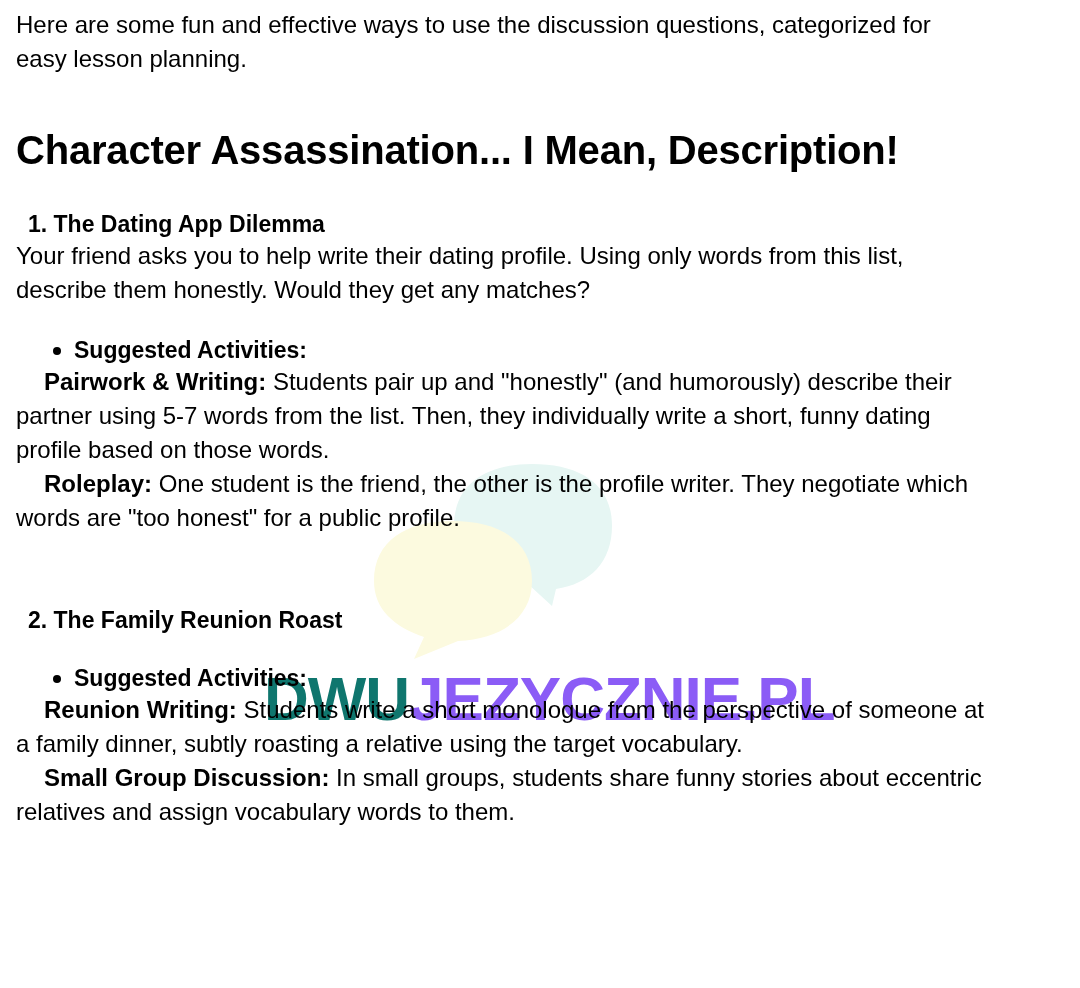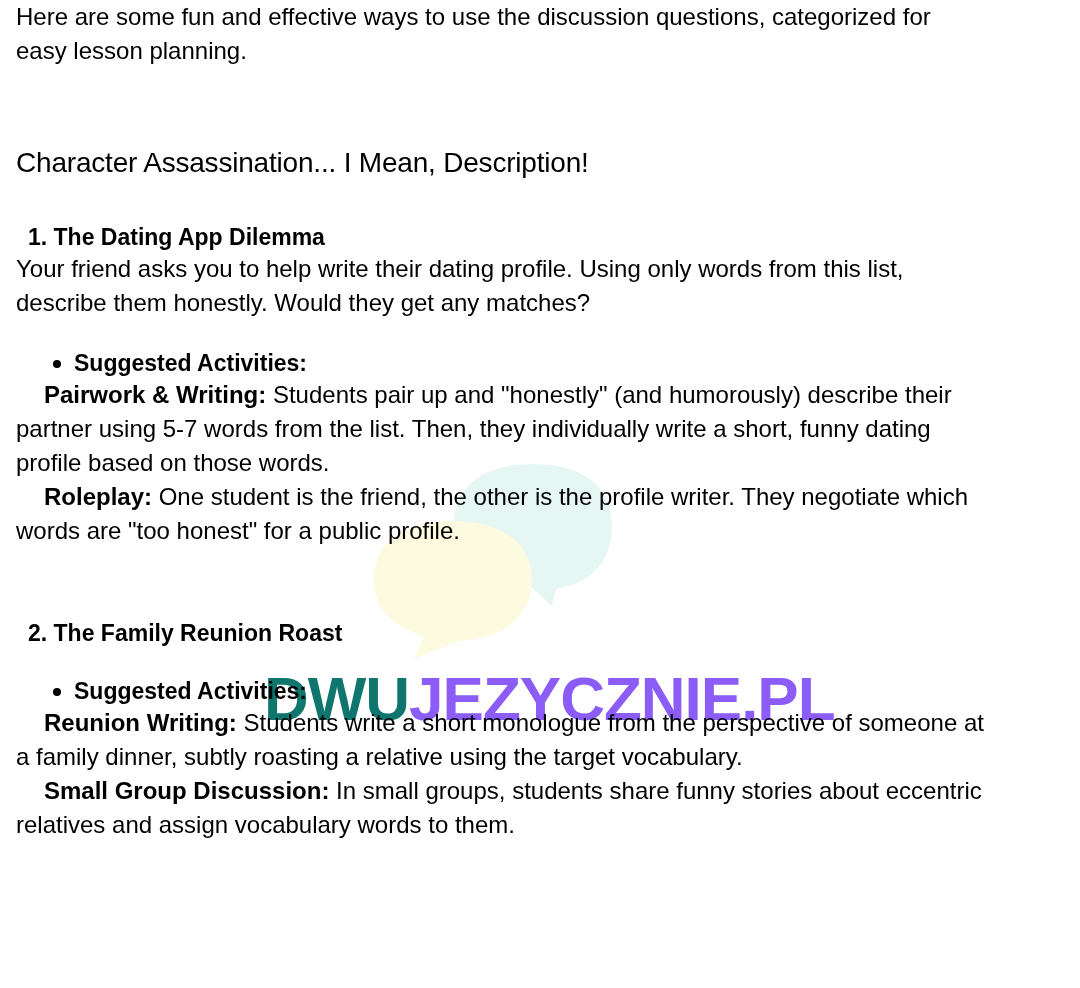--- a/index.html
+++ b/index.html
@@ -51,7 +51,7 @@
   #content {
     position: relative;
     z-index: 1;
-    padding: 0 16px;
+    padding: 8px 16px;
   }
 
   p.body-text {

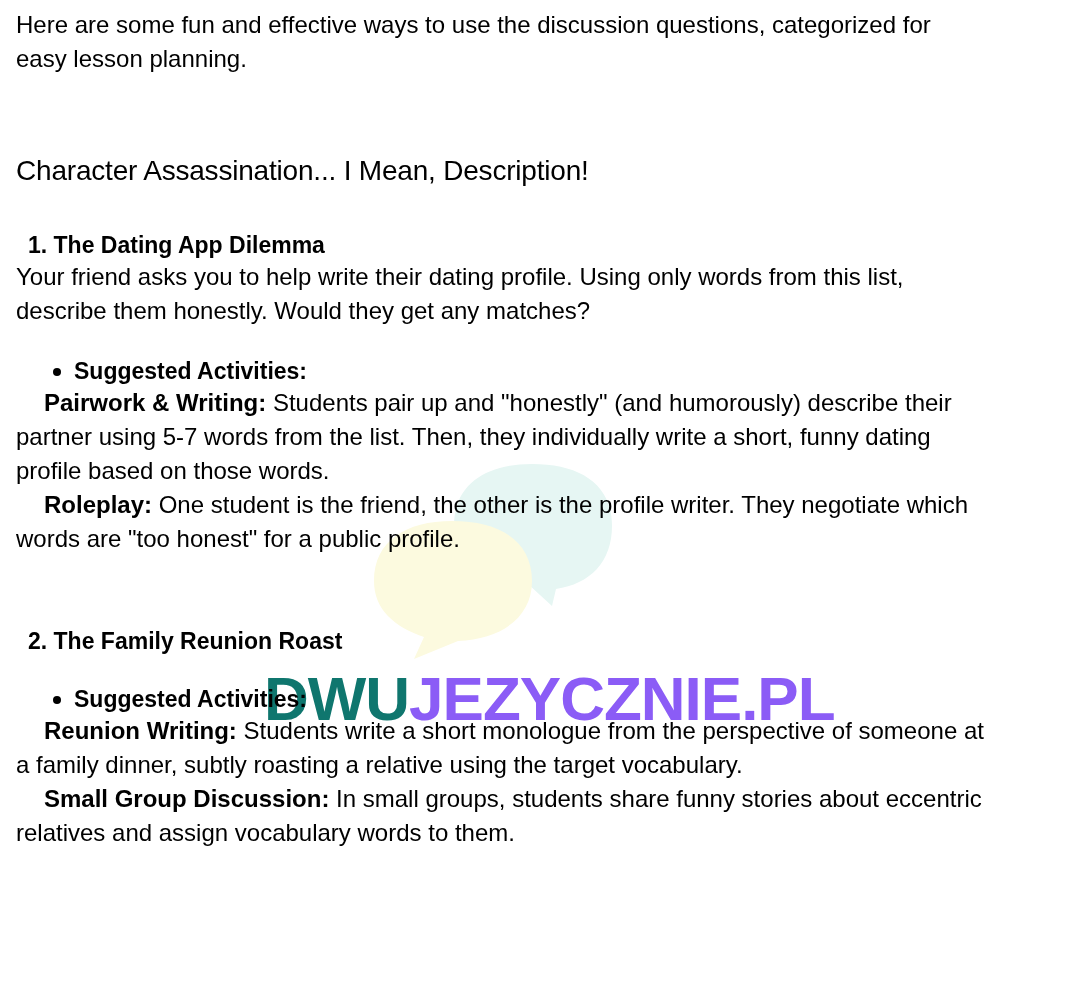--- a/index.html
+++ b/index.html
@@ -69,10 +69,10 @@
   }
 
   h1.section-title {
-    font-size: 28px;
+    font-size: 40px;
     line-height: 38px;
-    font-weight: normal;
-    margin: 76px 0 0 0;
+    font-weight: bold;
+    margin: 55px 0 0 0;
     letter-spacing: -0.2px;
   }
 

